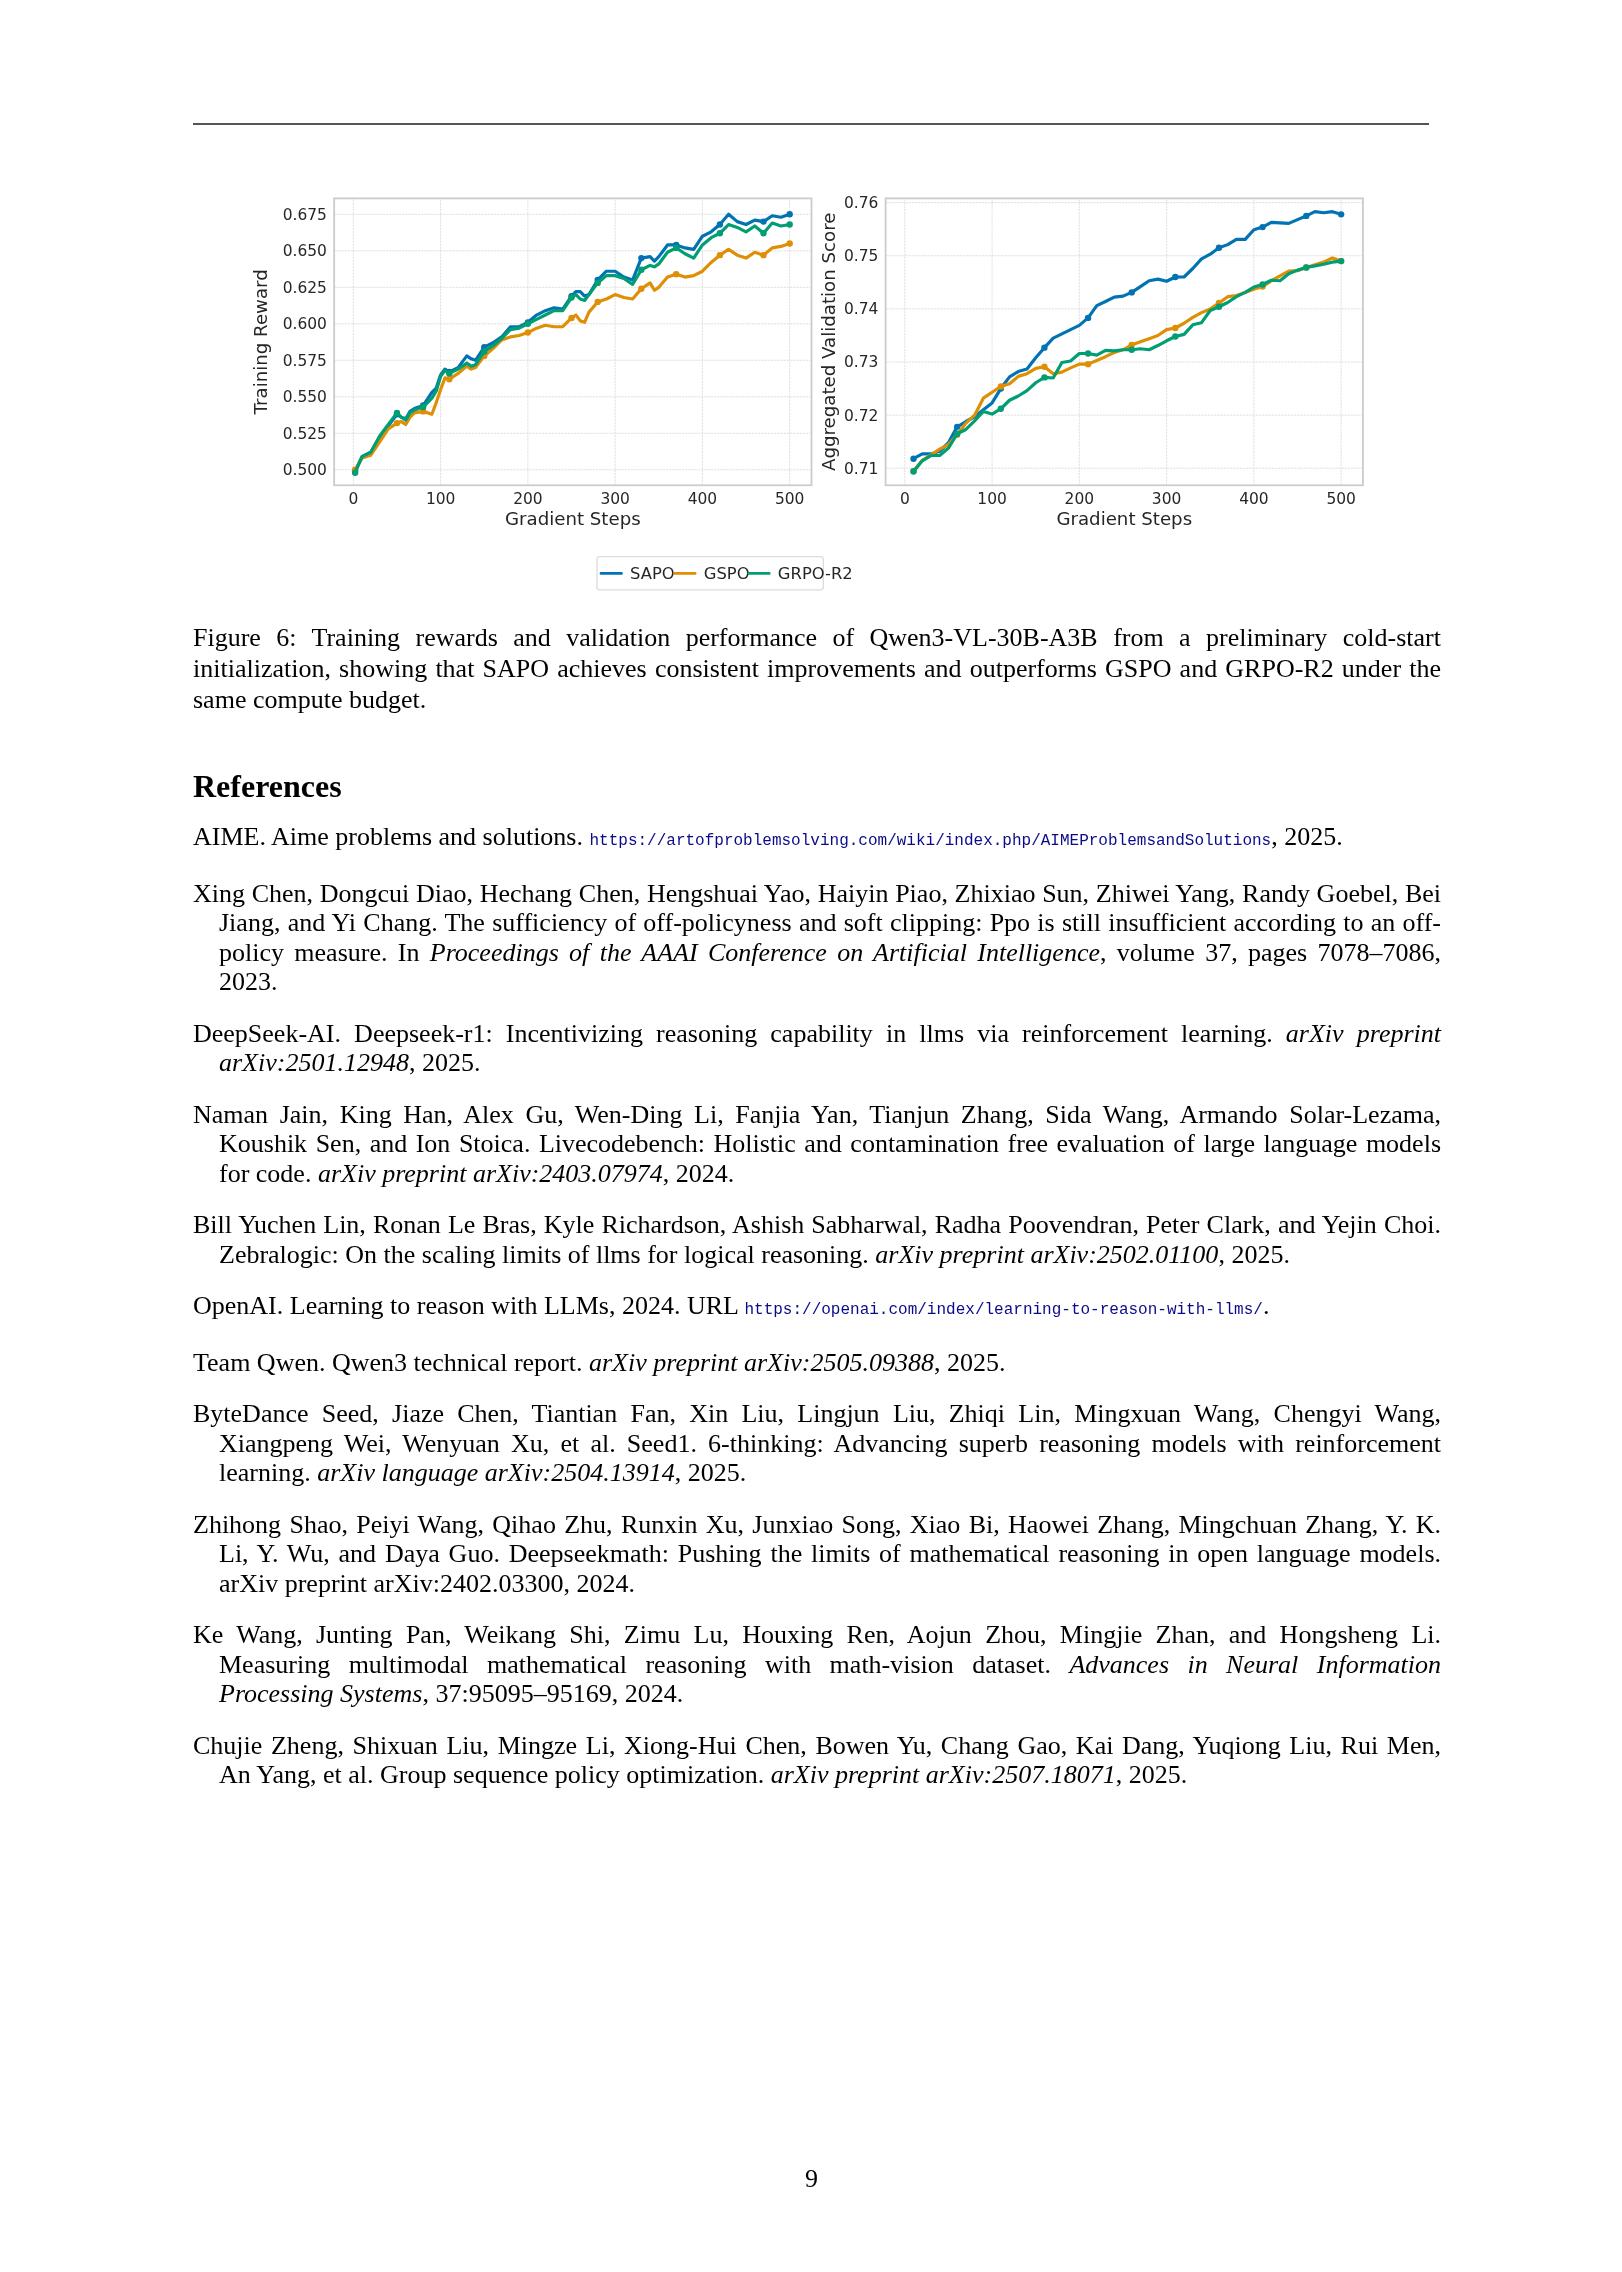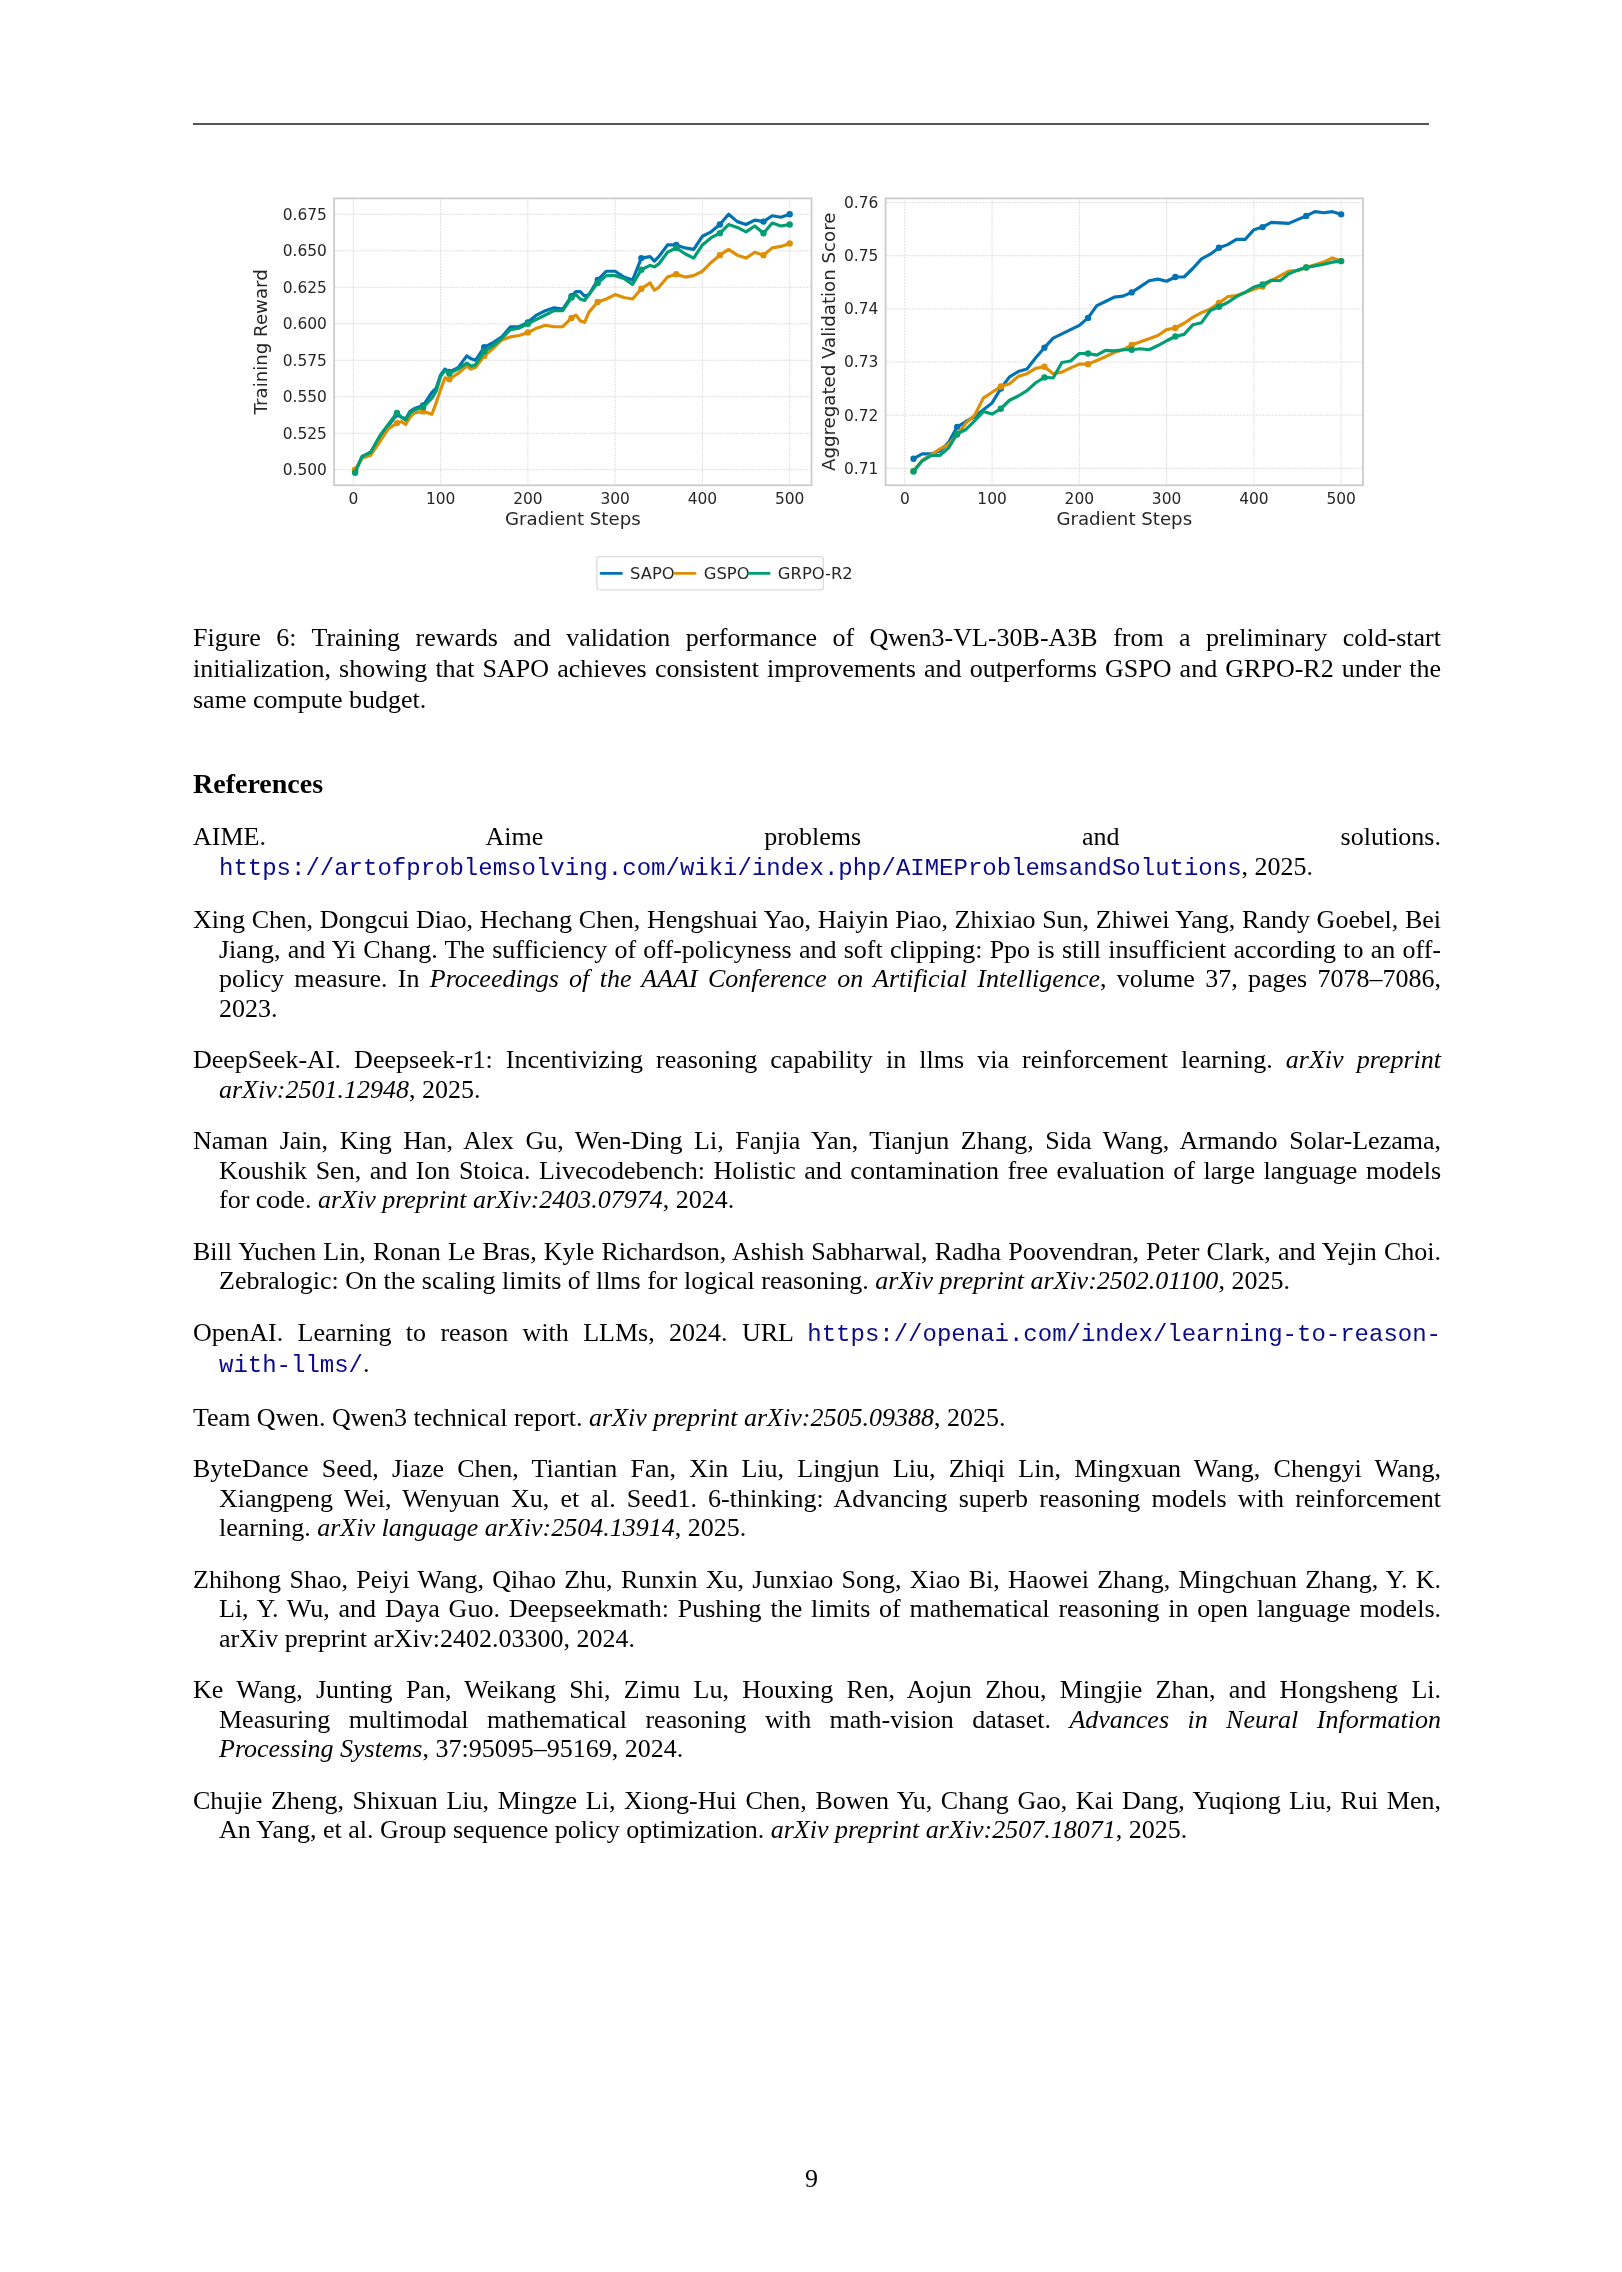--- a/index.html
+++ b/index.html
@@ -8,7 +8,7 @@
   #figure { position: absolute; left: 0; top: 0; width: 1623px; height: 605px; }
   svg text { font-family: "DejaVu Sans", sans-serif; fill: #262626; }
   .caption { position: absolute; left: 193px; top: 622px; width: 1248px; font-family: "Liberation Serif", "DejaVu Serif", serif; font-size: 26px; line-height: 31px; text-align: justify; }
-  .refs-title { position: absolute; left: 193px; top: 768px; font-family: "Liberation Serif", "DejaVu Serif", serif; font-weight: bold; font-size: 28px; }
+  .refs-title { position: absolute; left: 193px; top: 768px; font-family: "Liberation Serif", "DejaVu Serif", serif; font-weight: bold; font-size: 32px; }
   .refs { position: absolute; left: 193px; top: 822px; width: 1248px; font-family: "Liberation Serif", "DejaVu Serif", serif; font-size: 26px; line-height: 29.5px; }
   .ref { padding-left: 26px; text-indent: -26px; text-align: justify; margin-bottom: 22px; }
   .ref .url { font-family: "Liberation Mono", "DejaVu Sans Mono", monospace; color: #0b0b8a; font-size: 24px; }

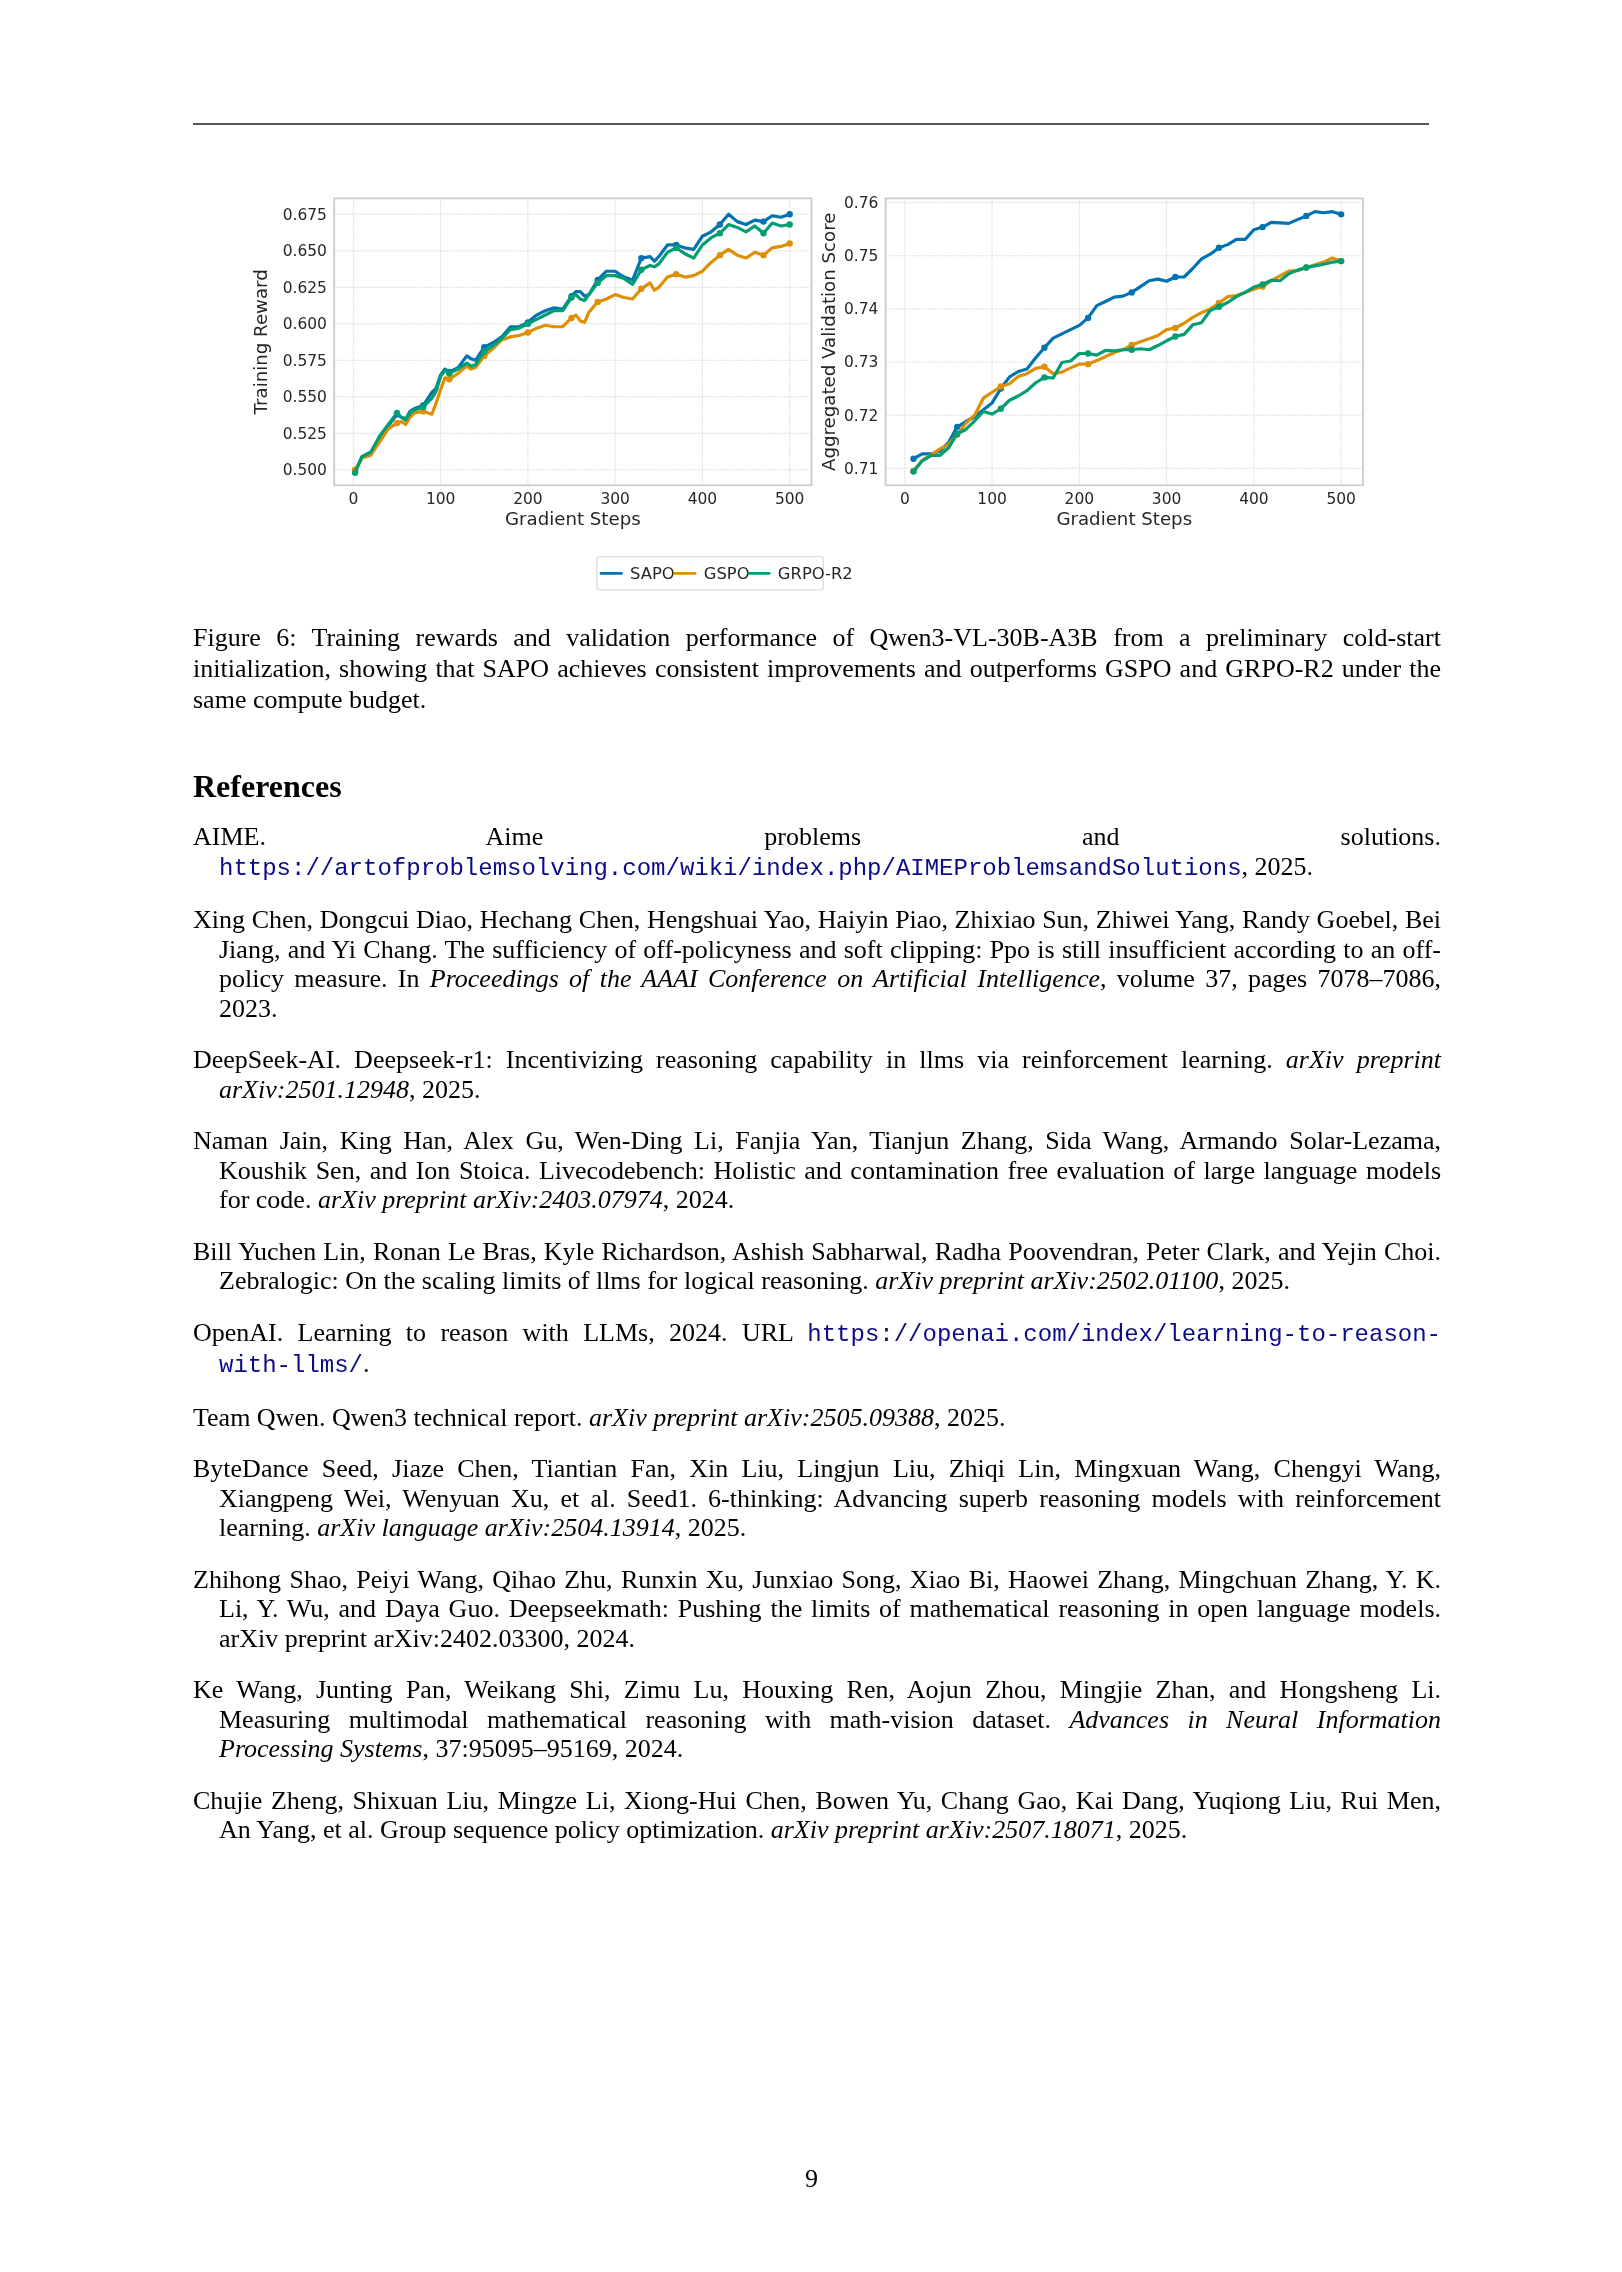--- a/index.html
+++ b/index.html
@@ -11,7 +11,7 @@
   .refs-title { position: absolute; left: 193px; top: 768px; font-family: "Liberation Serif", "DejaVu Serif", serif; font-weight: bold; font-size: 32px; }
   .refs { position: absolute; left: 193px; top: 822px; width: 1248px; font-family: "Liberation Serif", "DejaVu Serif", serif; font-size: 26px; line-height: 29.5px; }
   .ref { padding-left: 26px; text-indent: -26px; text-align: justify; margin-bottom: 22px; }
-  .ref .url { font-family: "Liberation Mono", "DejaVu Sans Mono", monospace; color: #0b0b8a; font-size: 24px; }
+  .ref .url { font-family: "Liberation Mono", "DejaVu Sans Mono", monospace; color: #0b0b8a; font-size: 16px; }
   .page-num { position: absolute; left: 0; width: 1623px; top: 2164px; text-align: center; font-family: "Liberation Serif", "DejaVu Serif", serif; font-size: 26px; }
 </style>
 </head>

